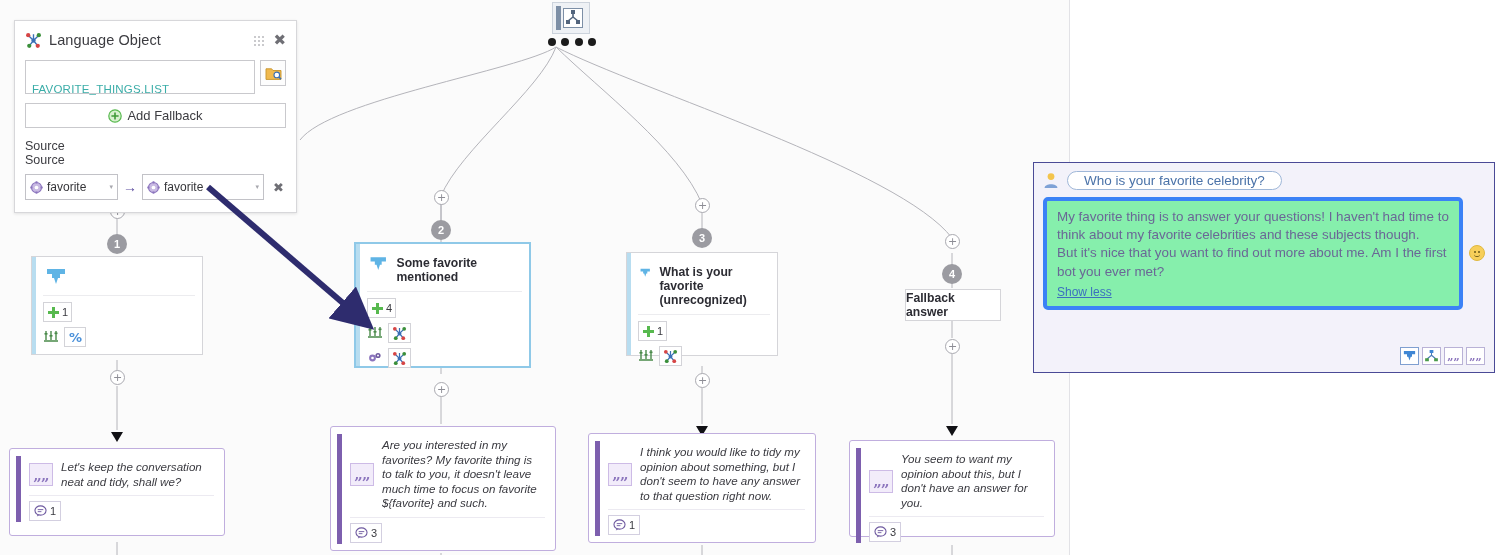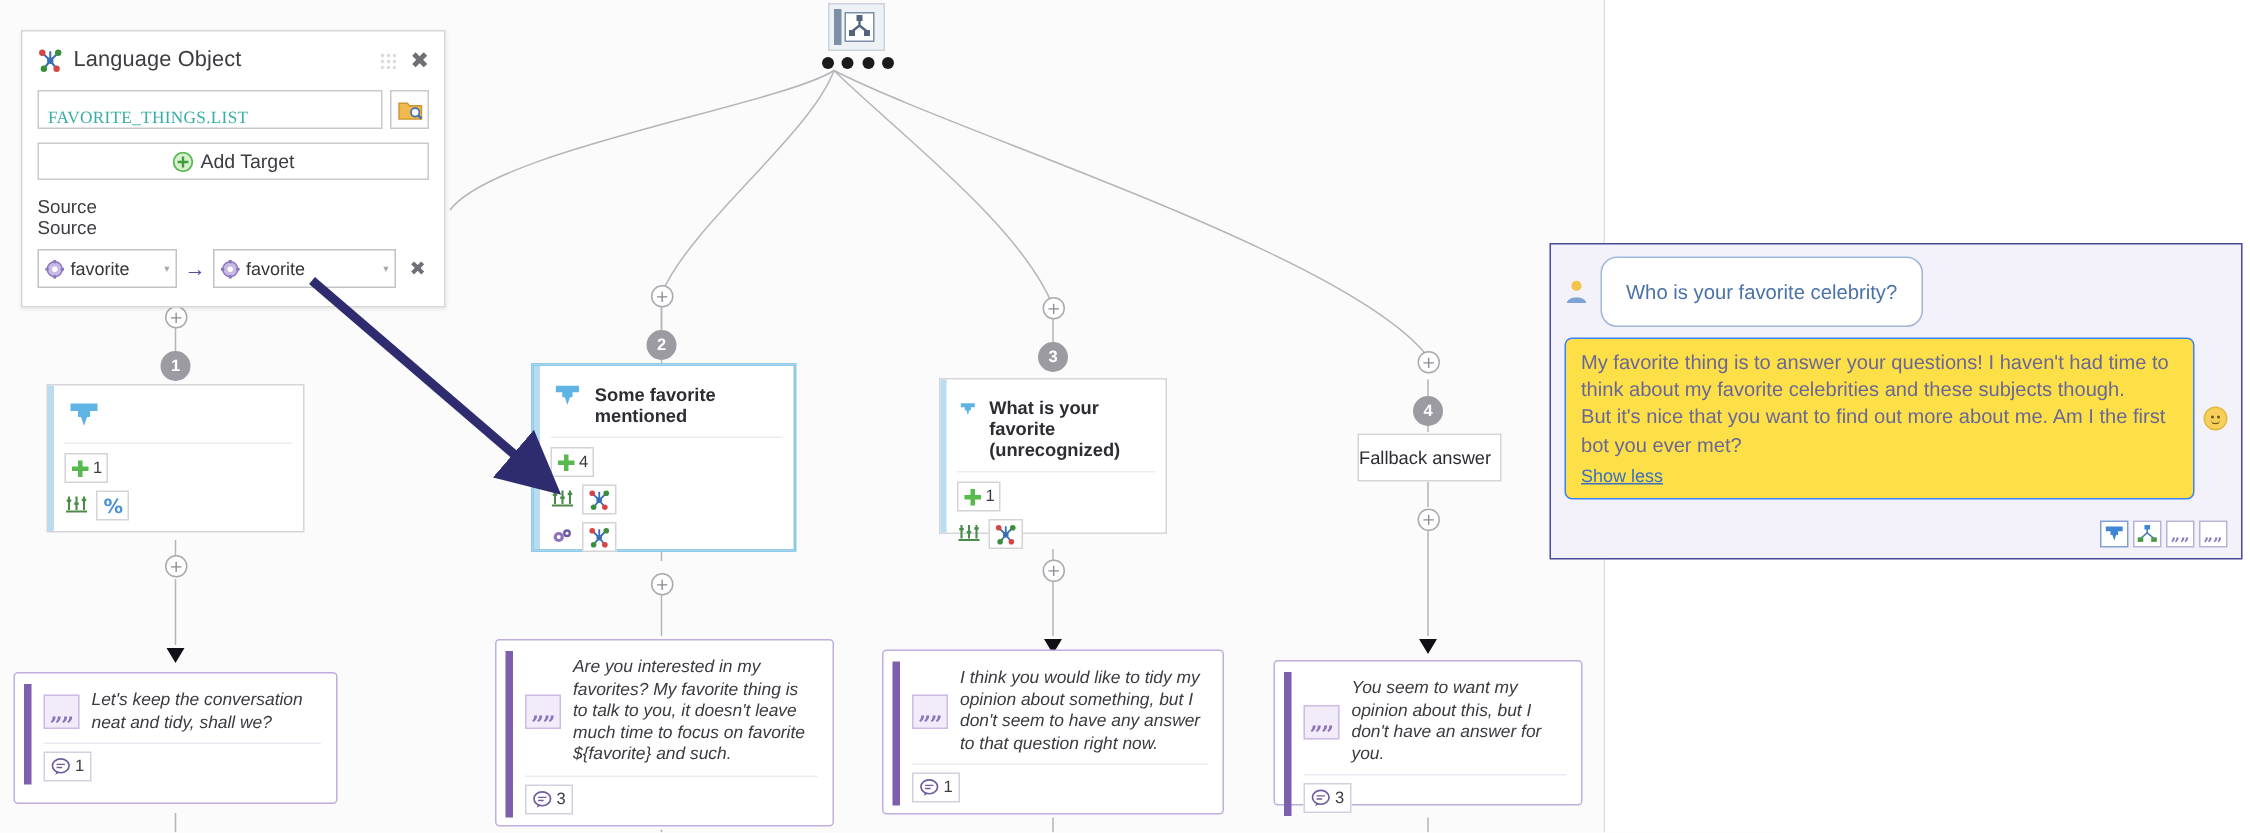--- a/index.html
+++ b/index.html
@@ -39,8 +39,8 @@
   #lo-row { display:flex; gap:5px; align-items:stretch; }
   #lo-input {
     flex:1; height:26px; border:1px solid #c9c9cd; background:#fff;
-    font-family:Liberation Serif, serif; font-size:11.5px; color:#3aada8;
-    padding:6px 6px; line-height:24px; letter-spacing:.2px;
+    font-family:Liberation Sans, sans-serif; font-size:11.5px; color:#3aada8;
+    padding:16px 6px; line-height:24px; letter-spacing:.2px;
   }
   #lo-folder {
     width:26px; height:26px; border:1px solid #c9c9cd; background:#fdfdfd;

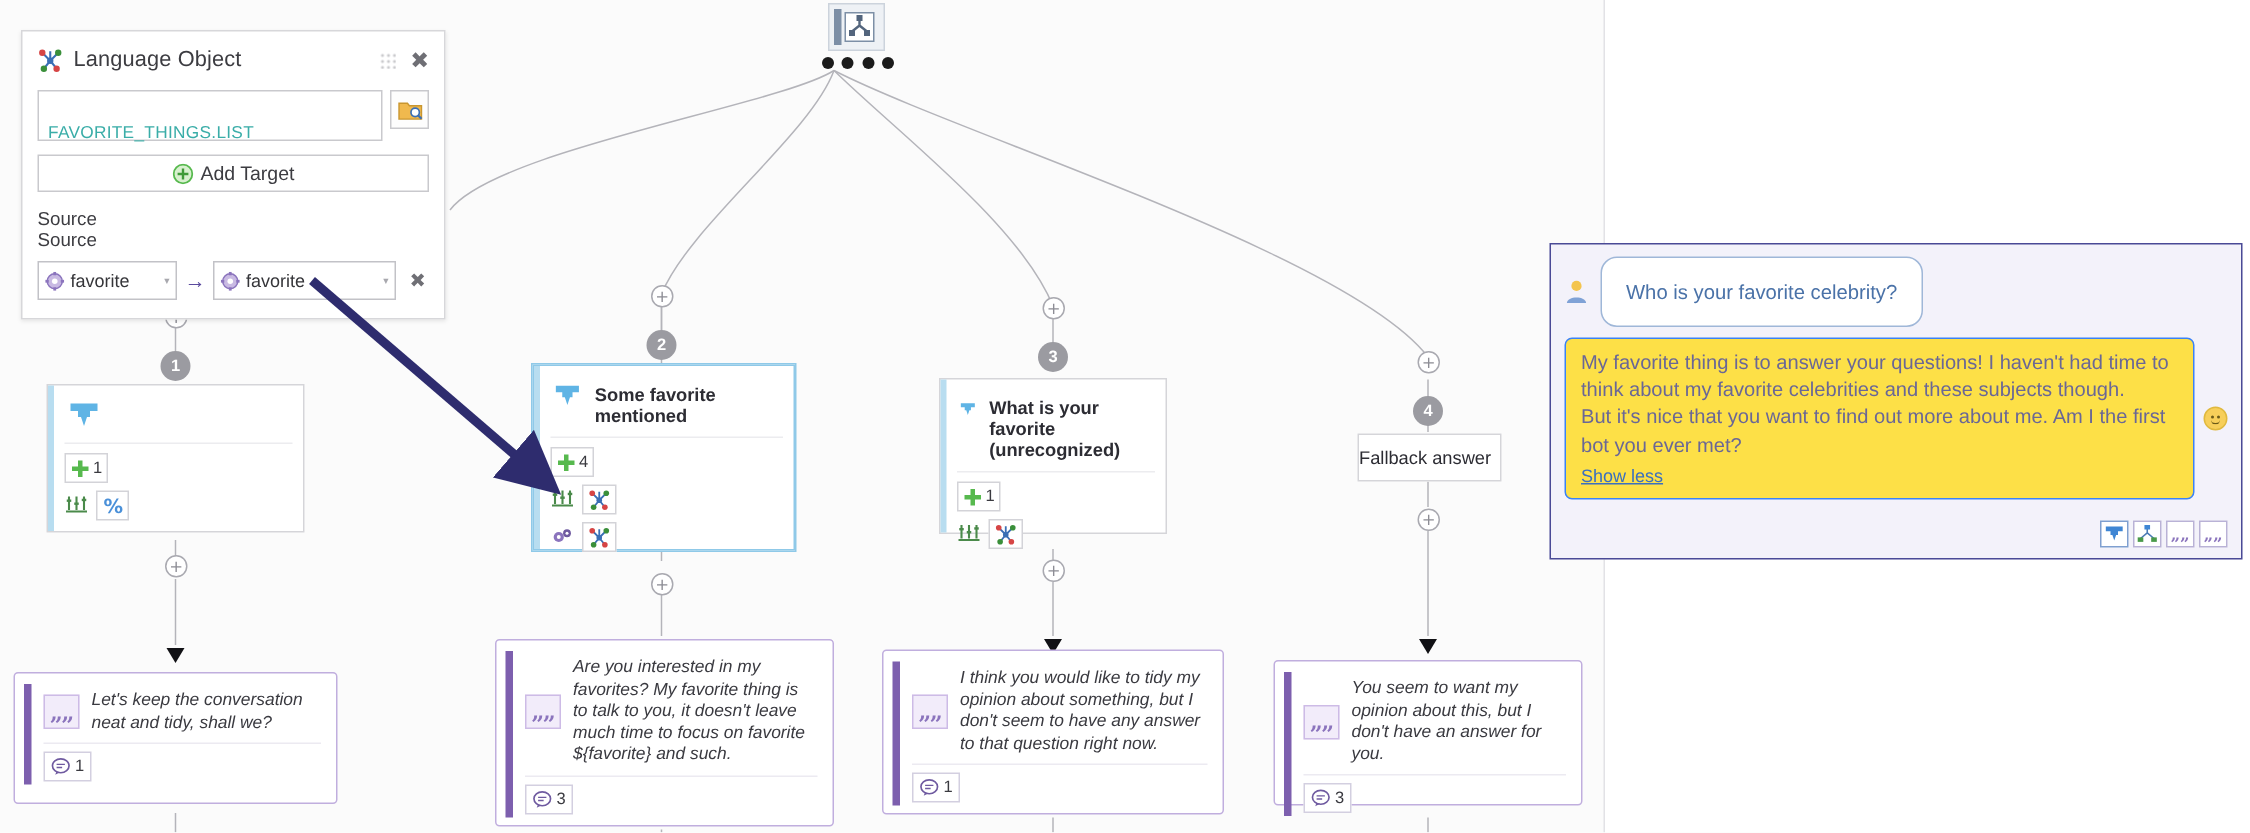--- a/index.html
+++ b/index.html
@@ -537,7 +537,7 @@
         <circle cx="7" cy="7" r="6.2" fill="#d8f0cf" stroke="#57b94e" stroke-width="1.2"></circle>
         <path d="M7,3.4 v7.2 M3.4,7 h7.2" stroke="#3f9a38" stroke-width="1.6"></path>
       </svg>
-      <span>Add Target</span>
+      <span>Add Fallback</span>
     </div>
 
     <div id="st-head">

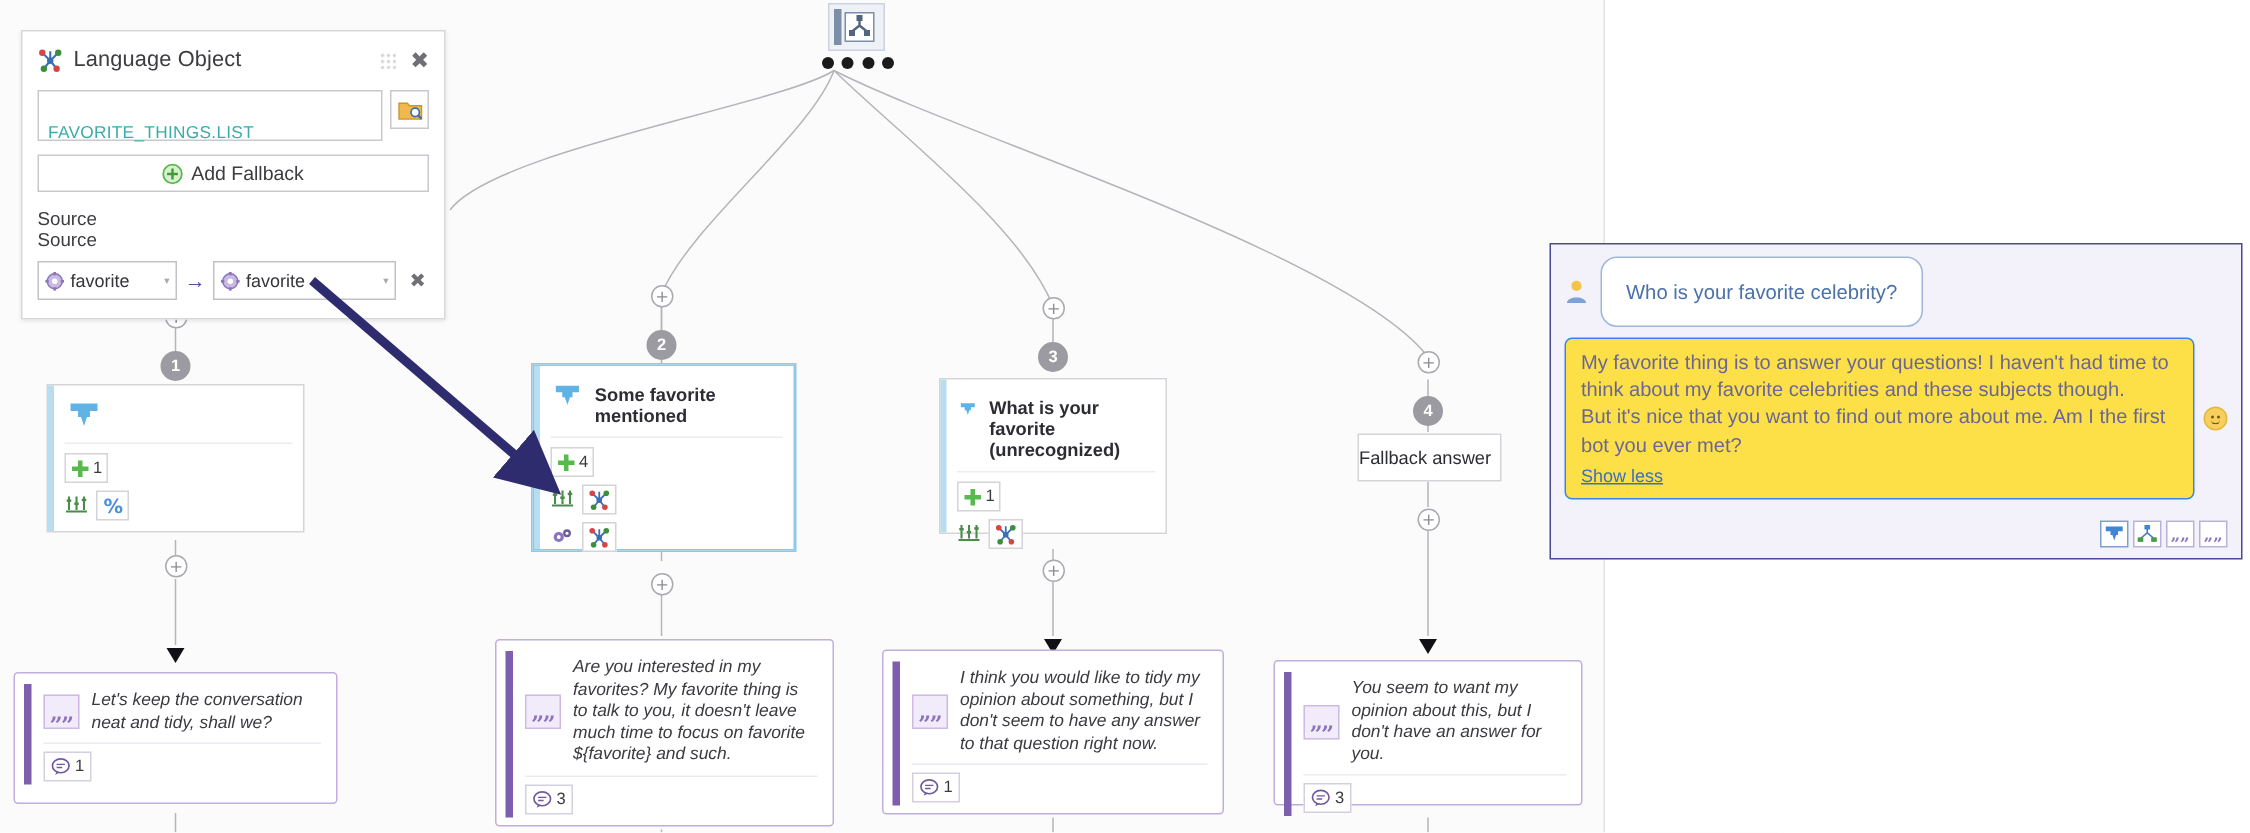--- a/index.html
+++ b/index.html
@@ -148,7 +148,7 @@
   #userline { display:flex; align-items:center; gap:8px; }
   #userbubble {
     border:1px solid #9fb7d8; border-radius:11px; background:#fff;
-    padding:15px 16px; font-size:13.5px; color:#4a72a8;
+    padding:1px 16px; font-size:13.5px; color:#4a72a8;
   }
   #botrow { display:flex; align-items:center; gap:6px; margin-top:7px; }
   #botbubble {

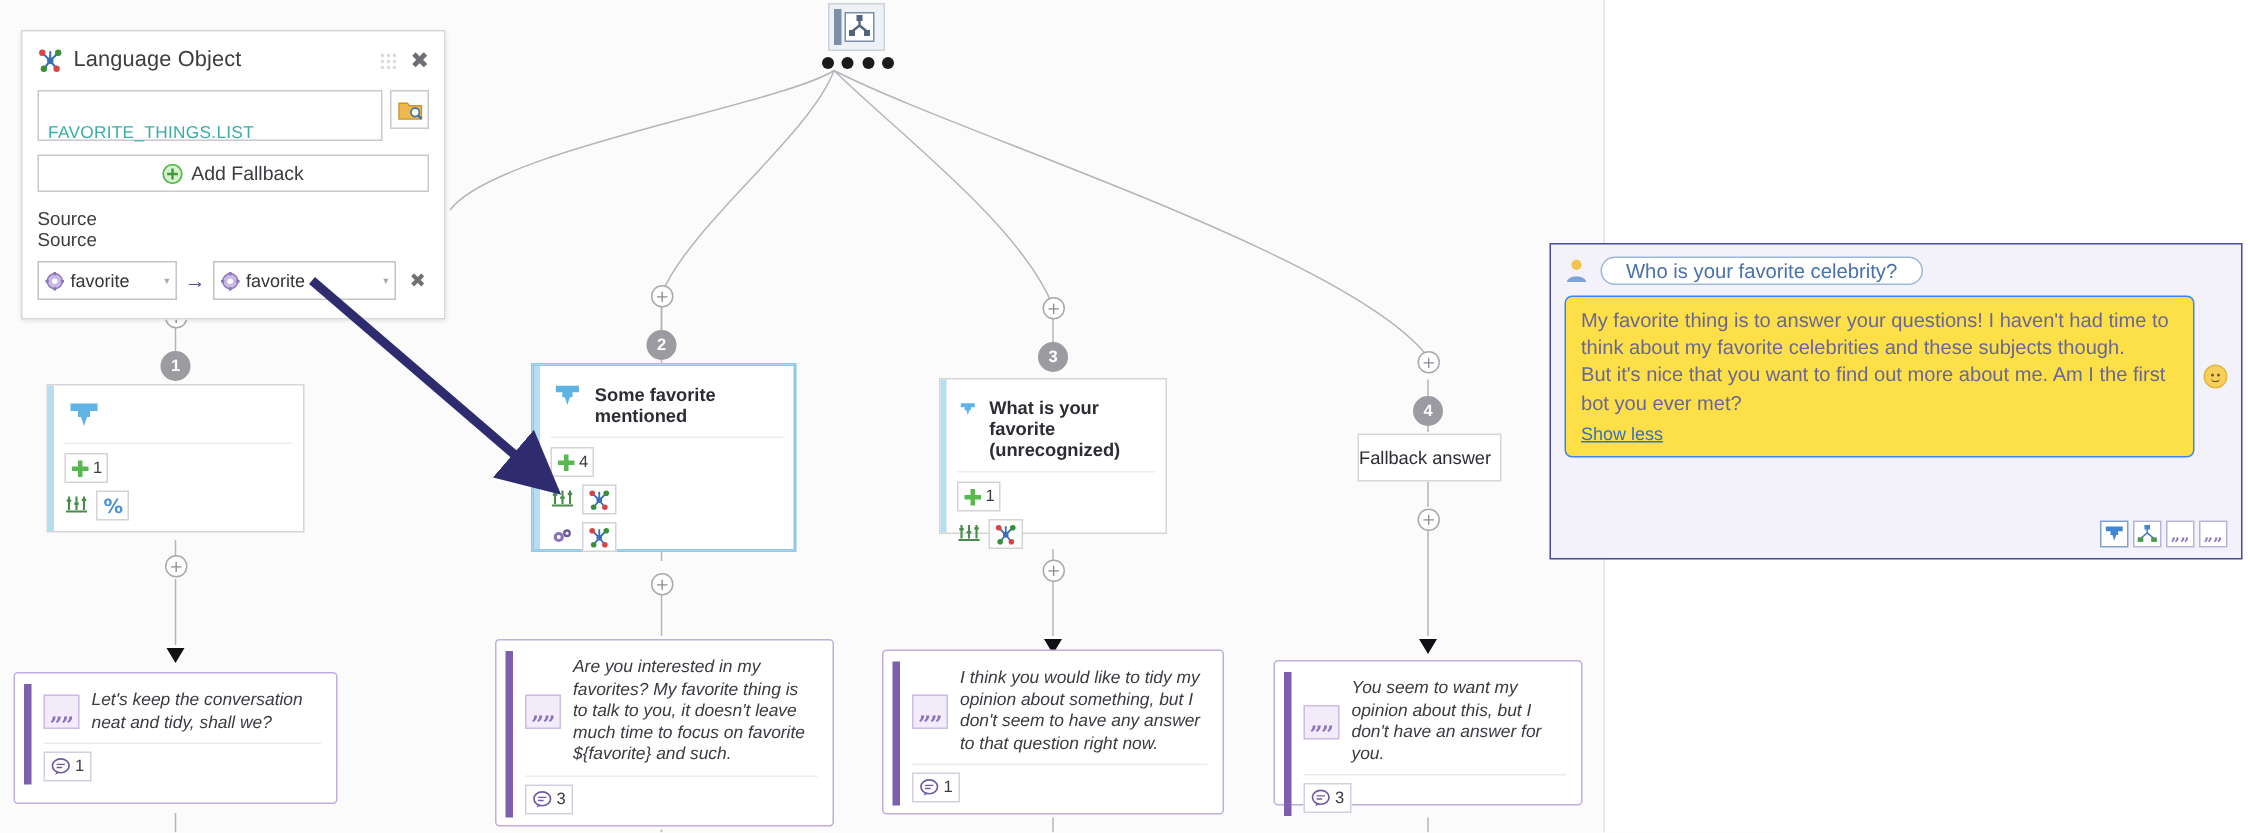--- a/index.html
+++ b/index.html
@@ -152,7 +152,7 @@
   }
   #botrow { display:flex; align-items:center; gap:6px; margin-top:7px; }
   #botbubble {
-    flex:1; border:1px solid #3b82f6; border-radius:5px; background:#fde047;
+    flex:1; border:4px solid #3b82f6; border-radius:5px; background:#86efac;
     padding:7px 10px 6px 10px;
   }
   #bottext { font-size:13.4px; color:#6a6796; line-height:18.2px; }

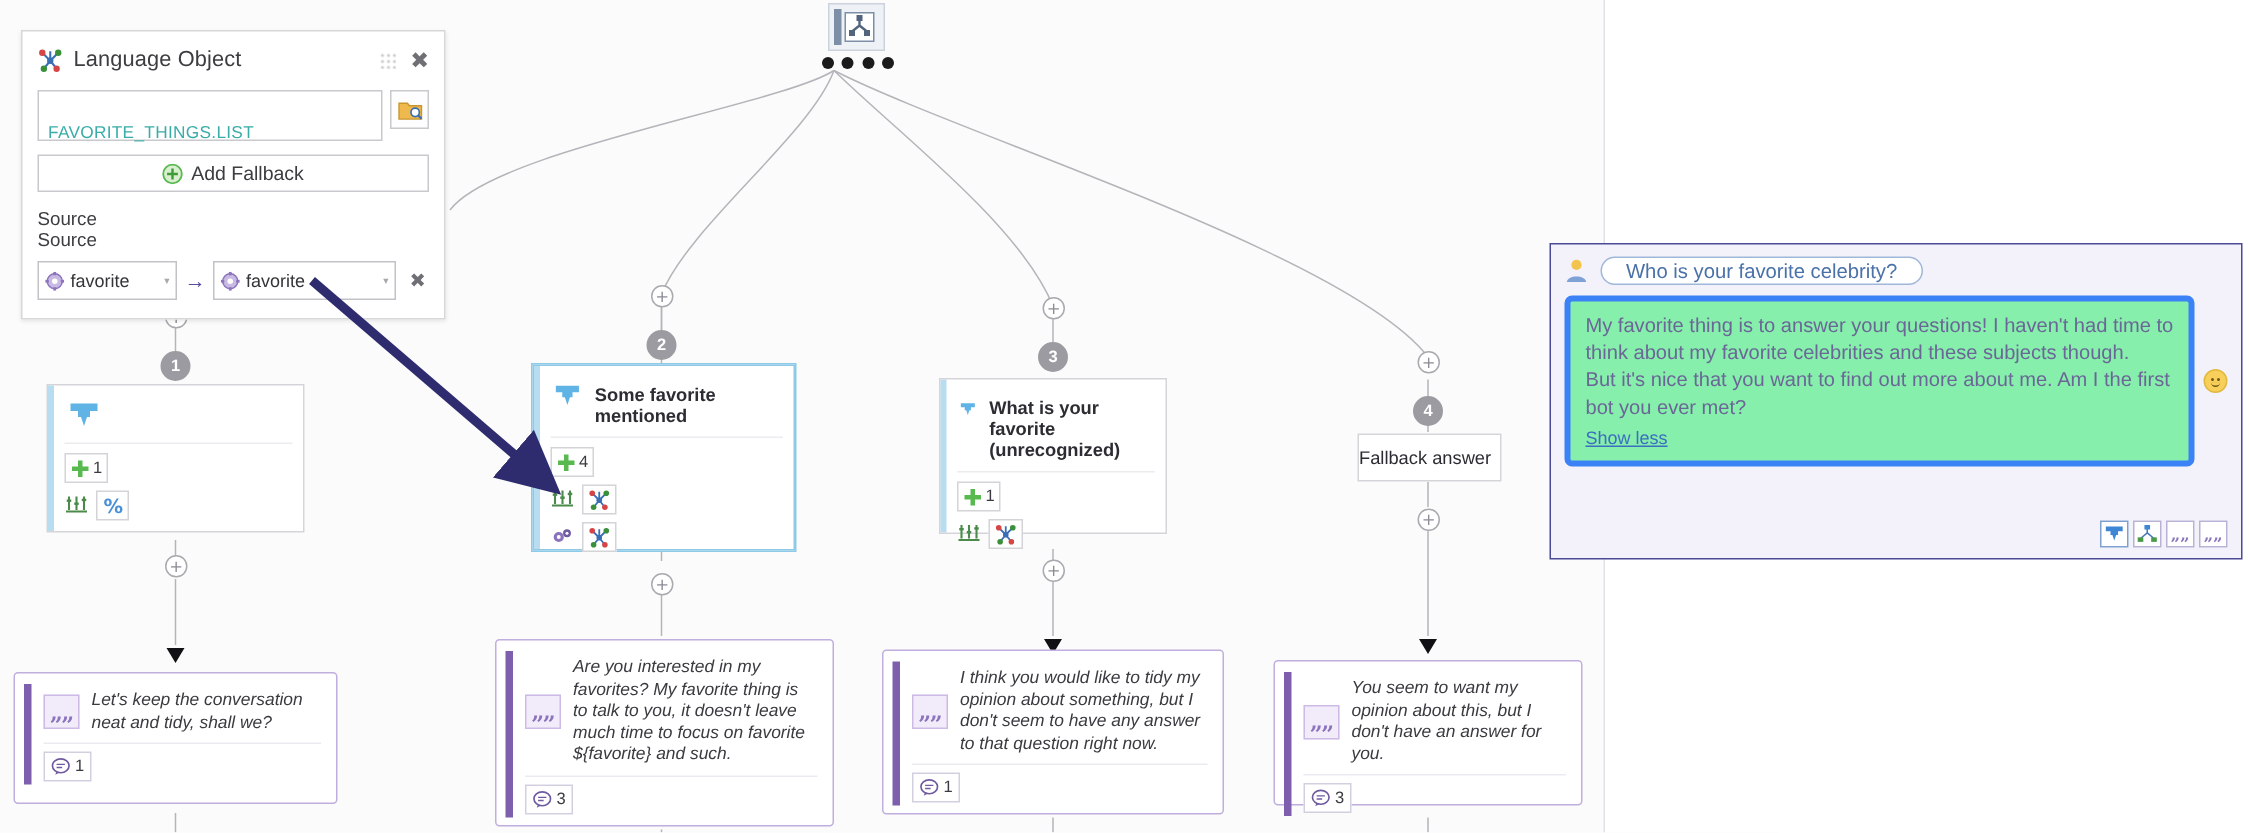--- a/index.html
+++ b/index.html
@@ -99,7 +99,7 @@
   .boxnode {
     position:absolute; background:#fff; border:1px solid #d5d5d9;
     display:flex; align-items:center; justify-content:flex-start;
-    font-size:12.2px; font-weight:normal; color:#2c2c33;
+    font-size:12.2px; font-weight:bold; color:#2c2c33;
   }
 
   

